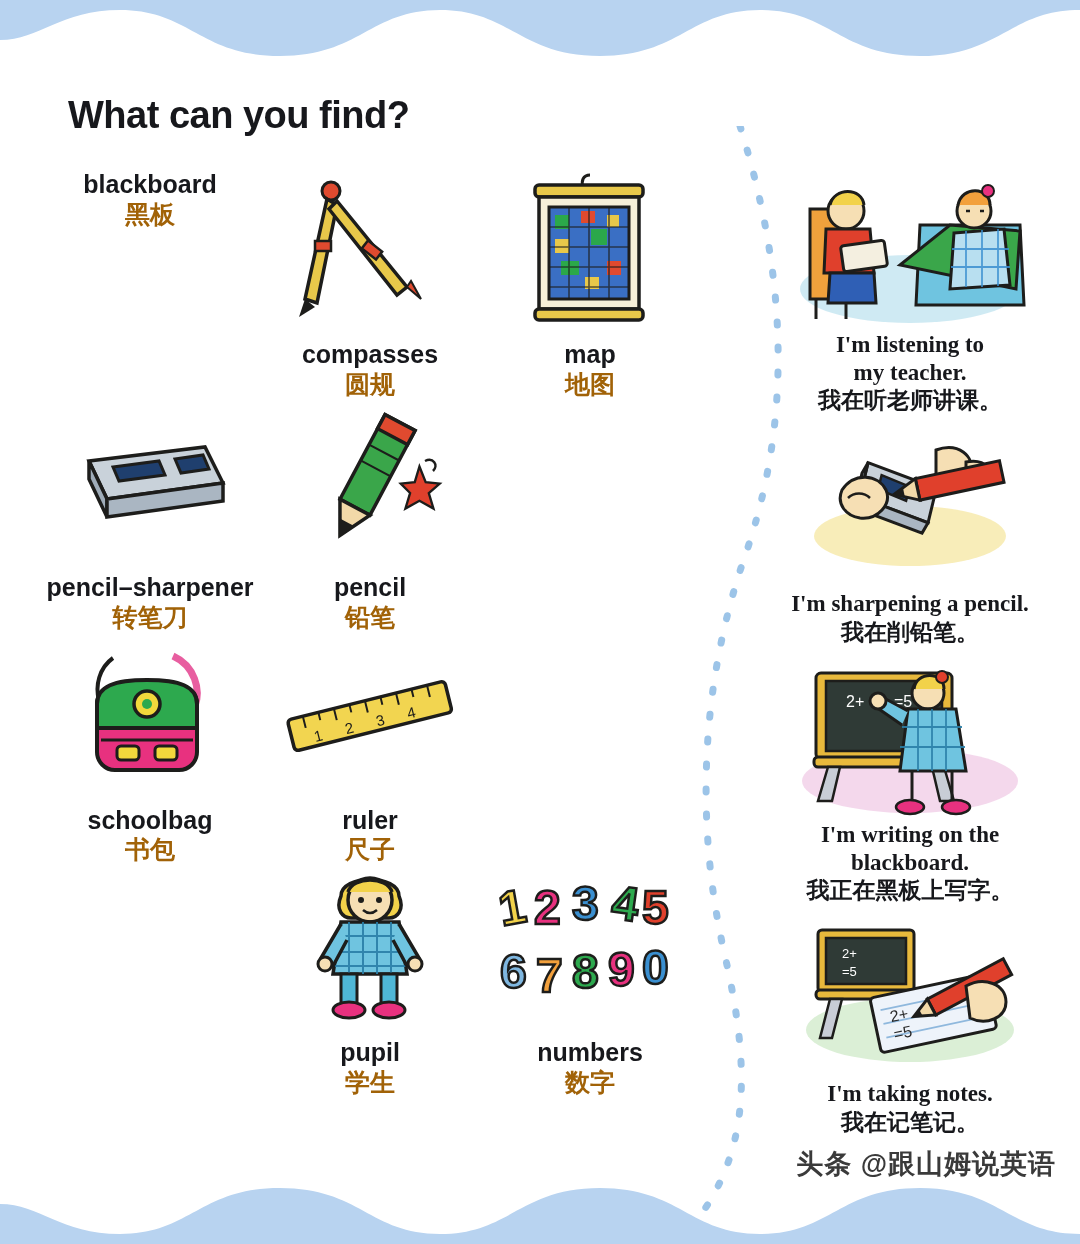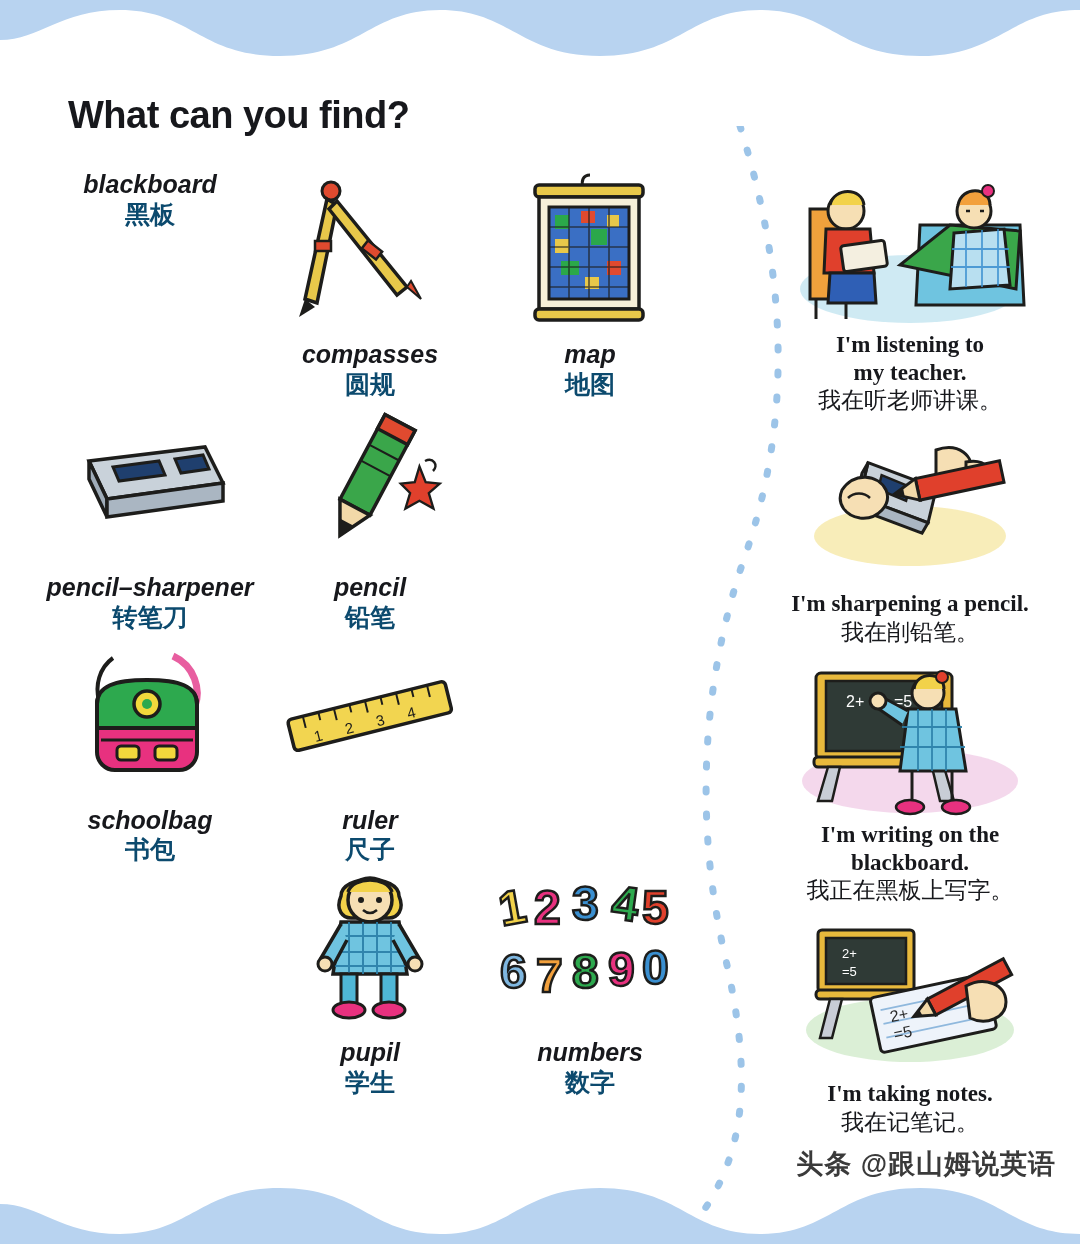--- a/index.html
+++ b/index.html
@@ -104,7 +104,6 @@
     margin-top: 4px;
     text-align: center;
     line-height: 1.15;
-    font-style: italic;
   }
   .label-zh {
     font-size: 25px;

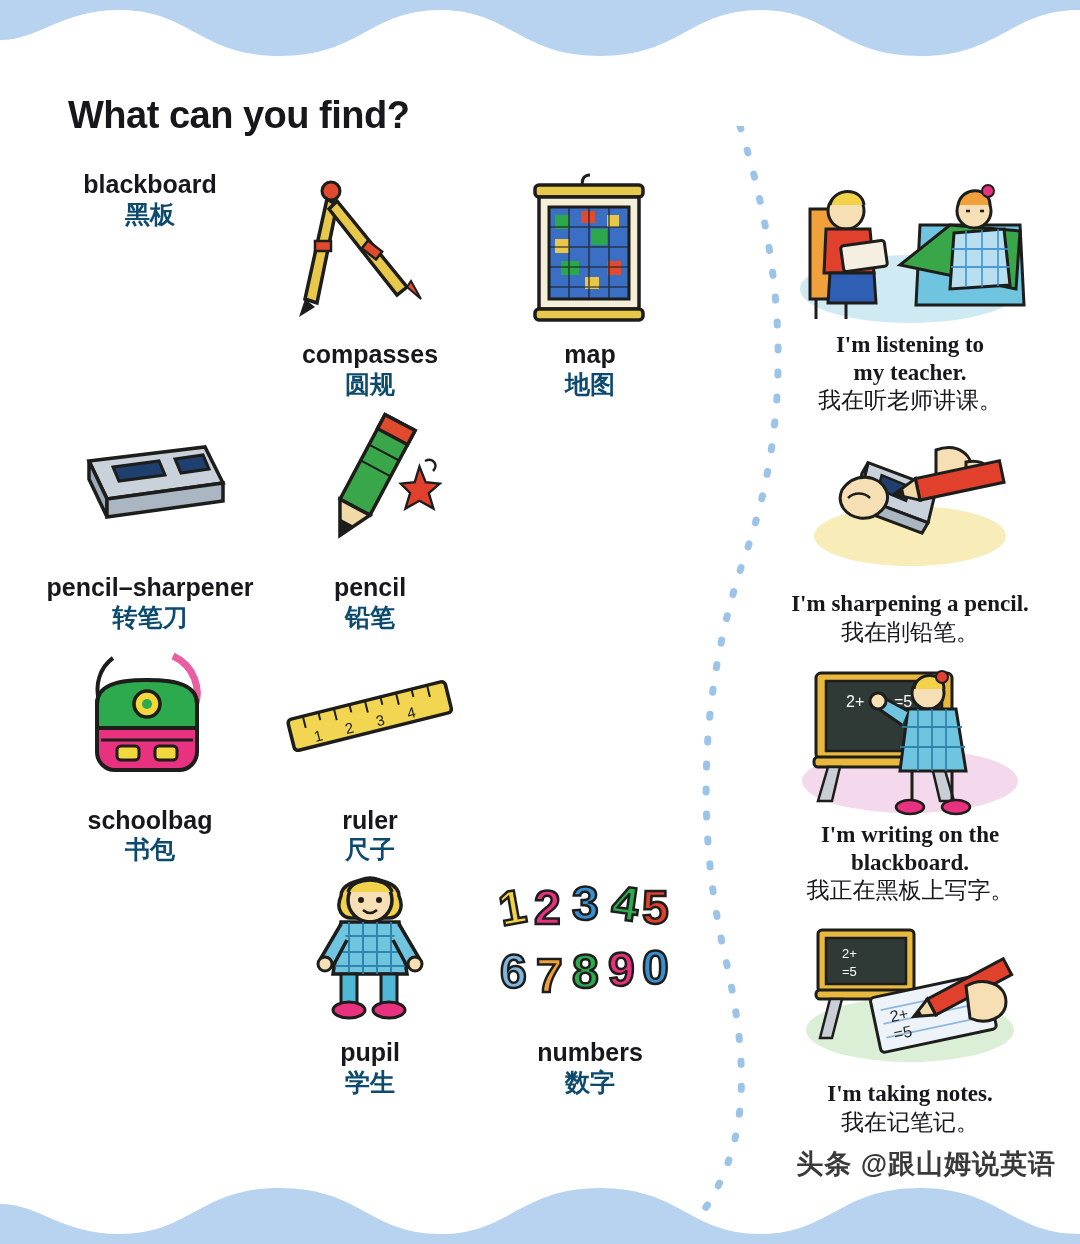--- a/index.html
+++ b/index.html
@@ -108,7 +108,7 @@
   .label-zh {
     font-size: 25px;
     font-weight: bold;
-    color: #0c4a6e;
+    color: #a16207;
     text-align: left;
     line-height: 1.2;
   }

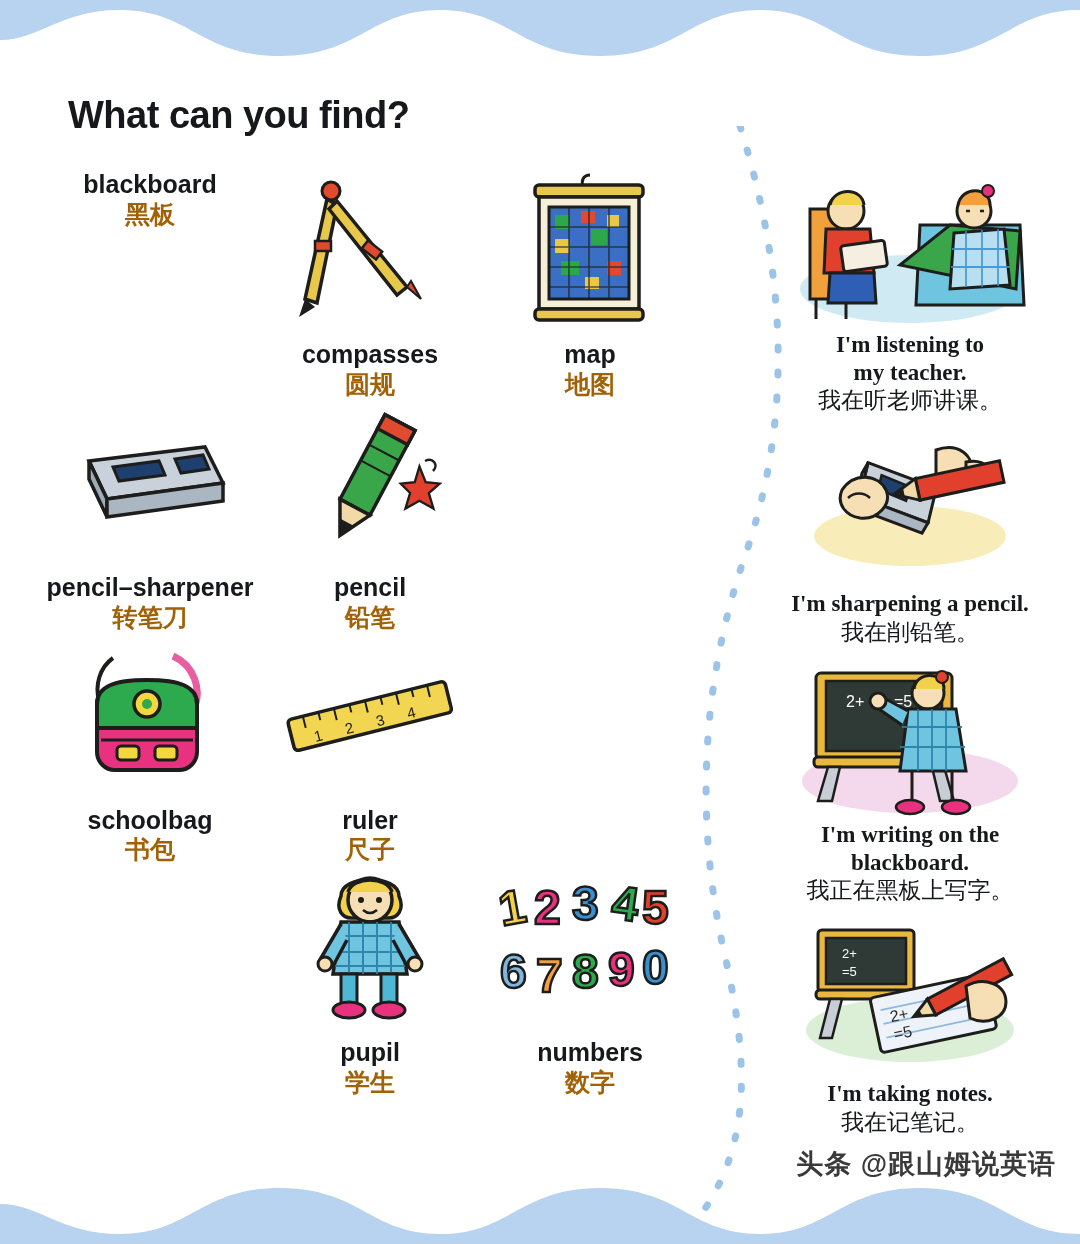--- a/index.html
+++ b/index.html
@@ -139,7 +139,7 @@
   }
   .phrase-zh {
     font-size: 23px;
-    font-weight: normal;
+    font-weight: bold;
     color: #17181c;
     text-align: center;
     line-height: 1.25;

